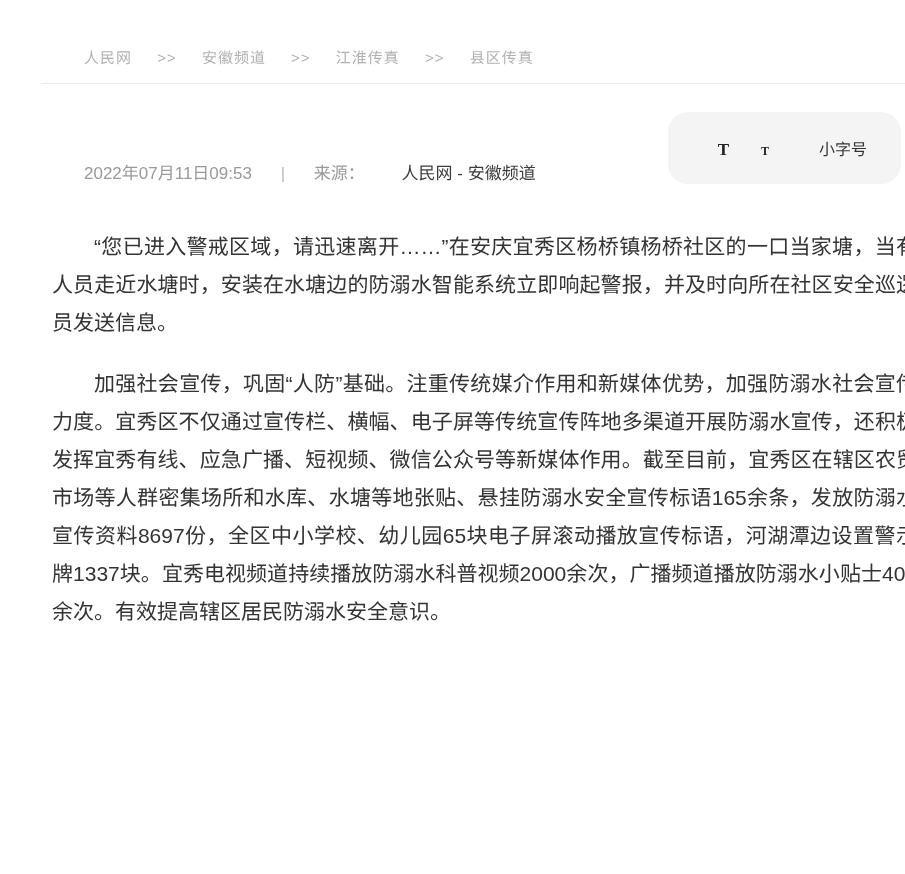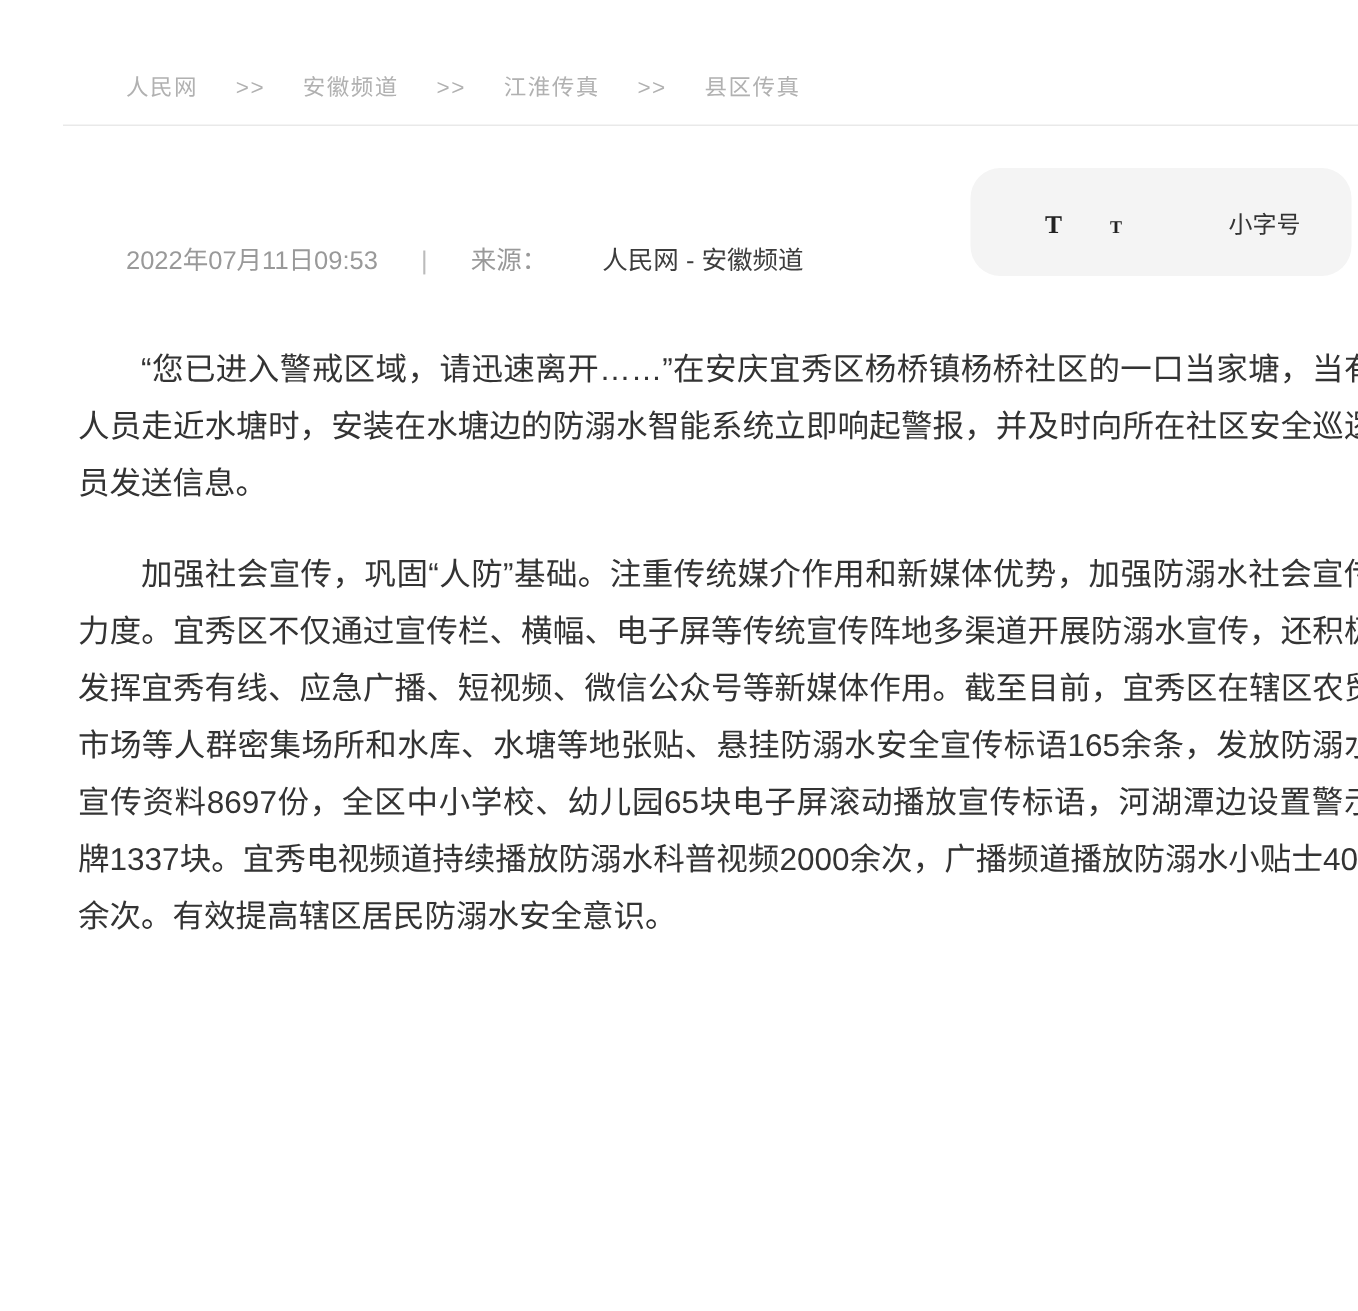--- a/index.html
+++ b/index.html
@@ -63,7 +63,7 @@
     cursor: pointer;
     display: inline-flex;
     align-items: baseline;
-    gap: 23px;
+    gap: 2px;
     font-family: "Liberation Sans", "DejaVu Sans", sans-serif;
   }
   .tt-icon {

